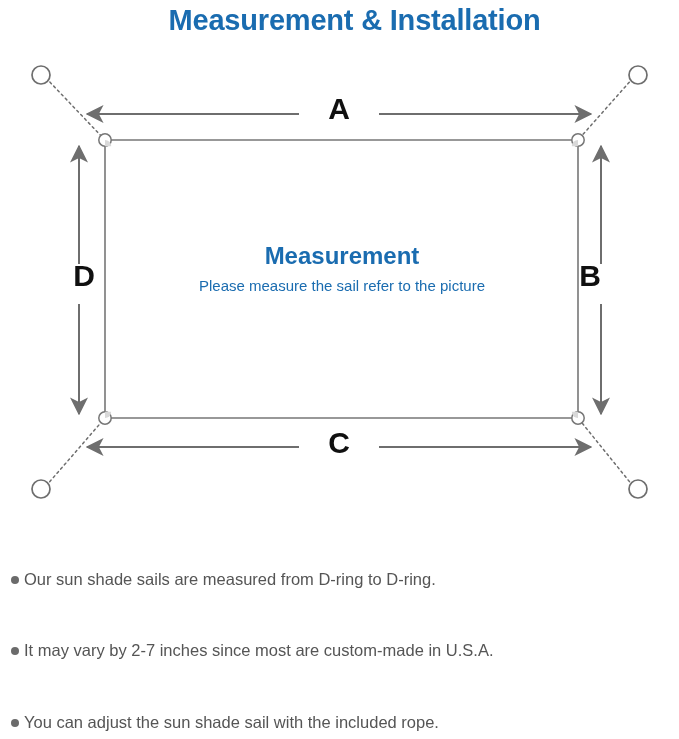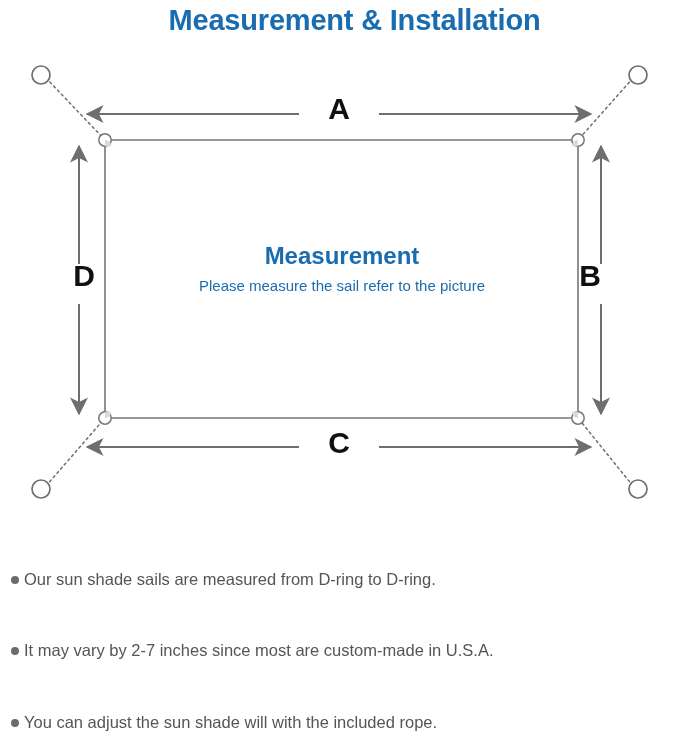--- a/index.html
+++ b/index.html
@@ -184,7 +184,7 @@
   </div>
   <div class="note-item">
     <span class="note-bullet"></span>
-    <span>You can adjust the sun shade will with the included rope.</span>
+    <span>You can adjust the sun shade sail with the included rope.</span>
   </div>
 </div>
 

